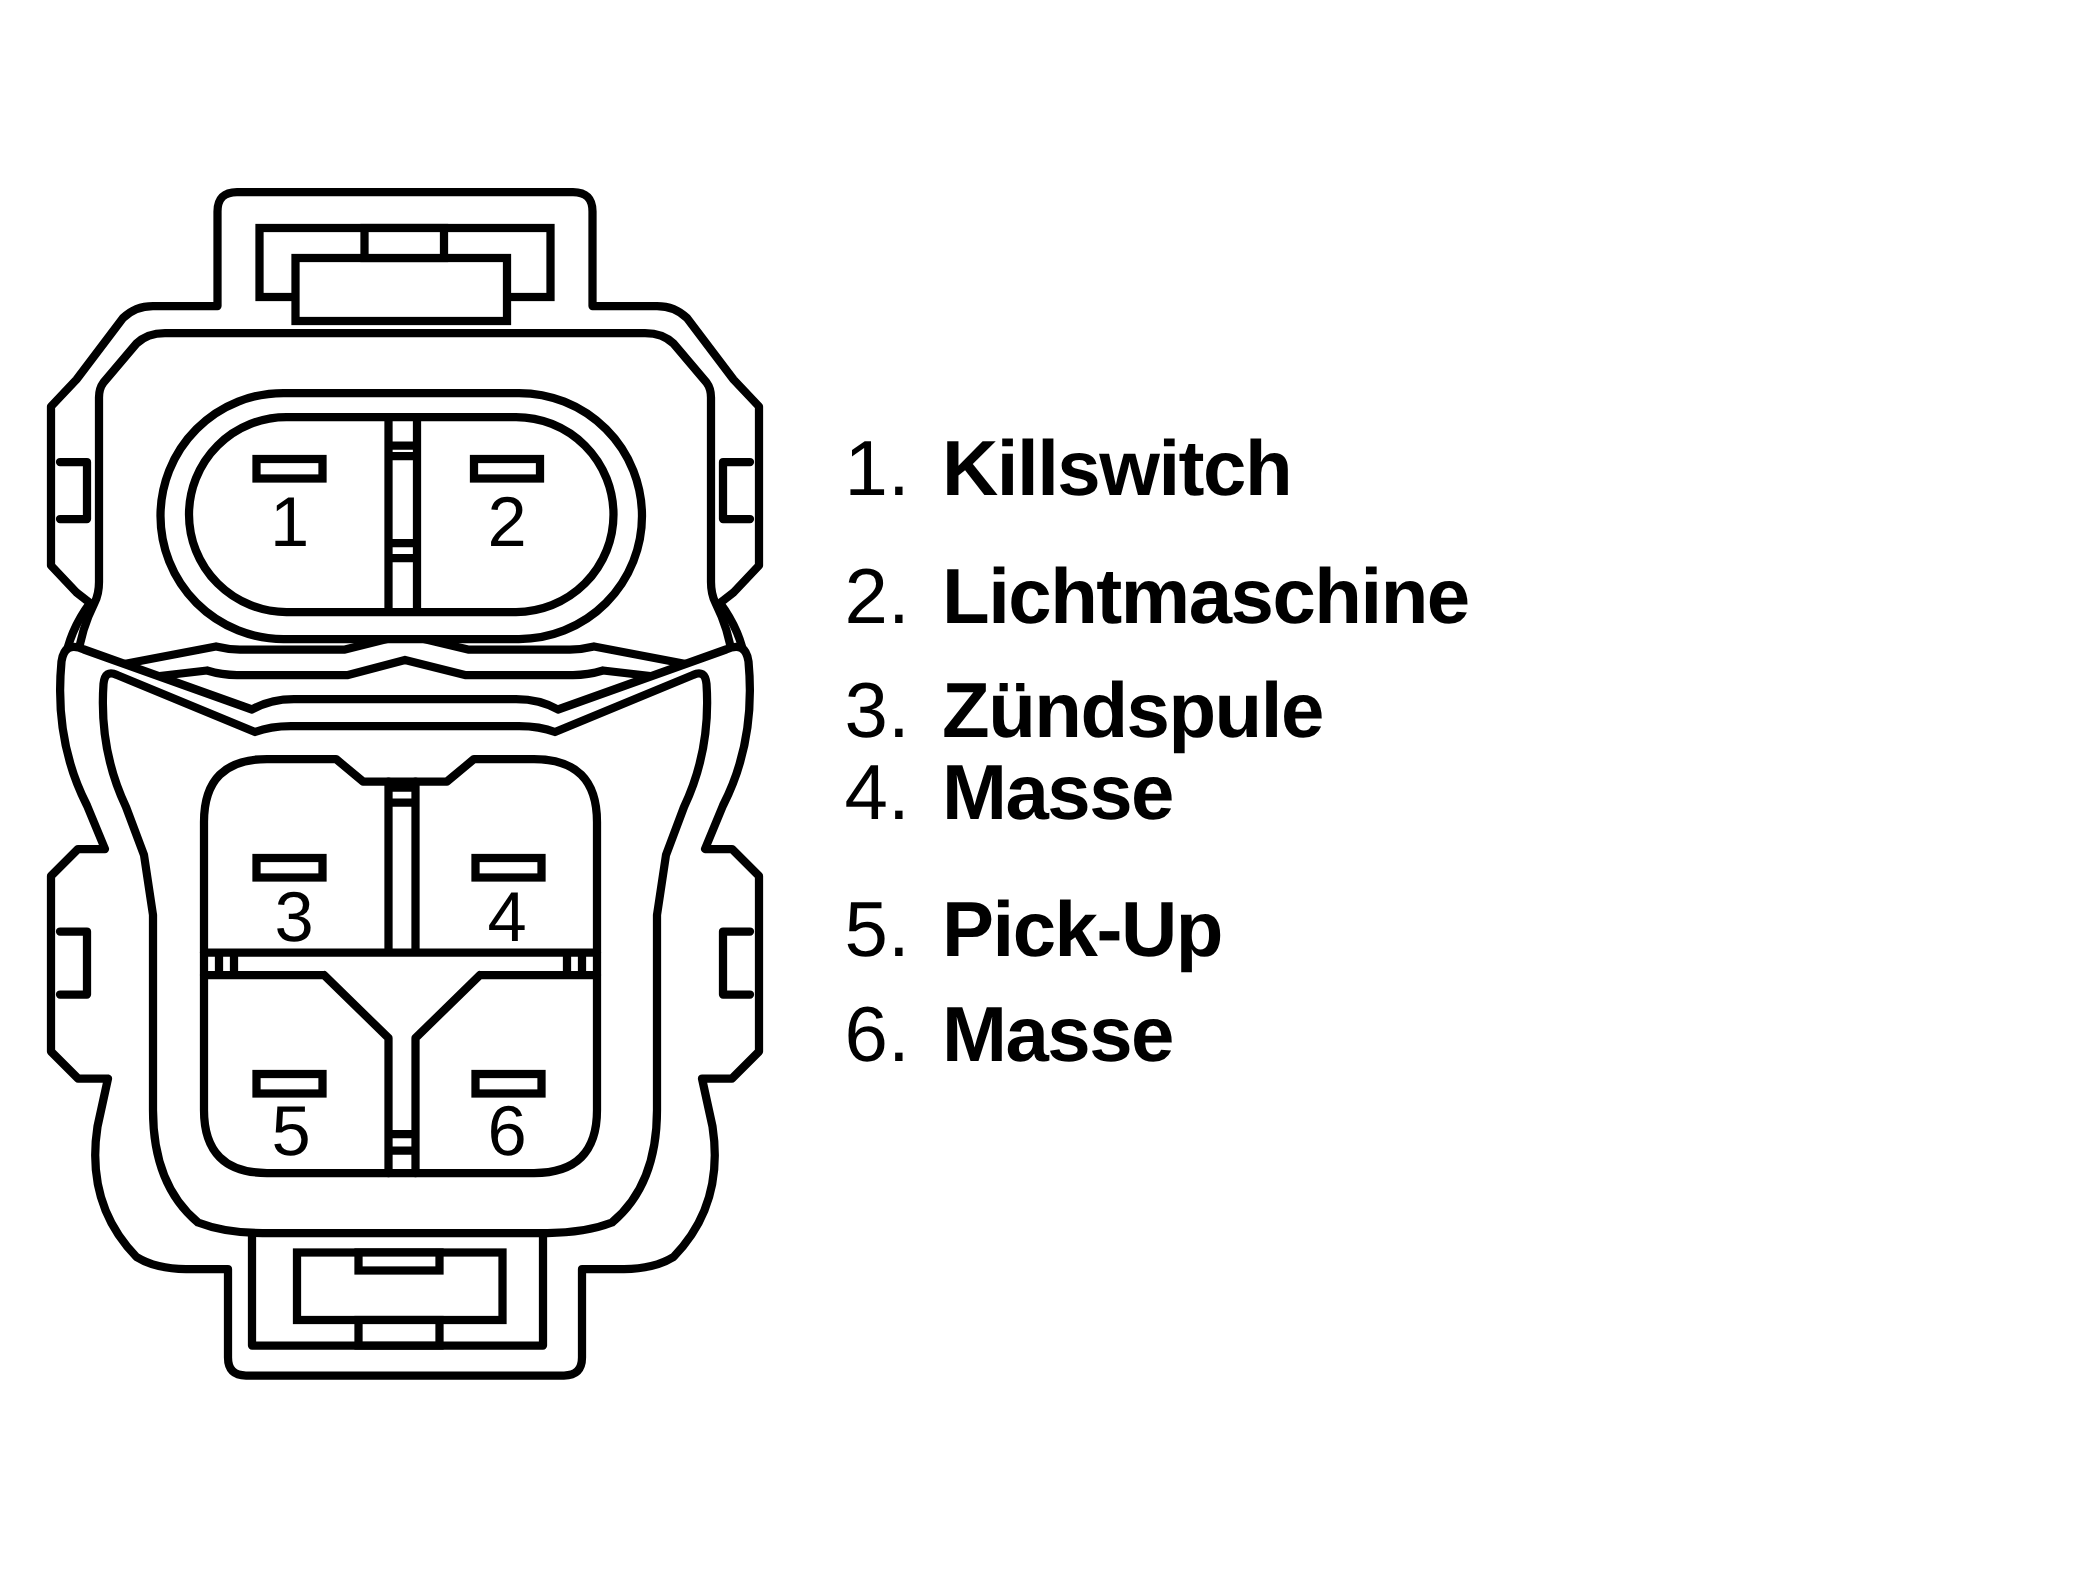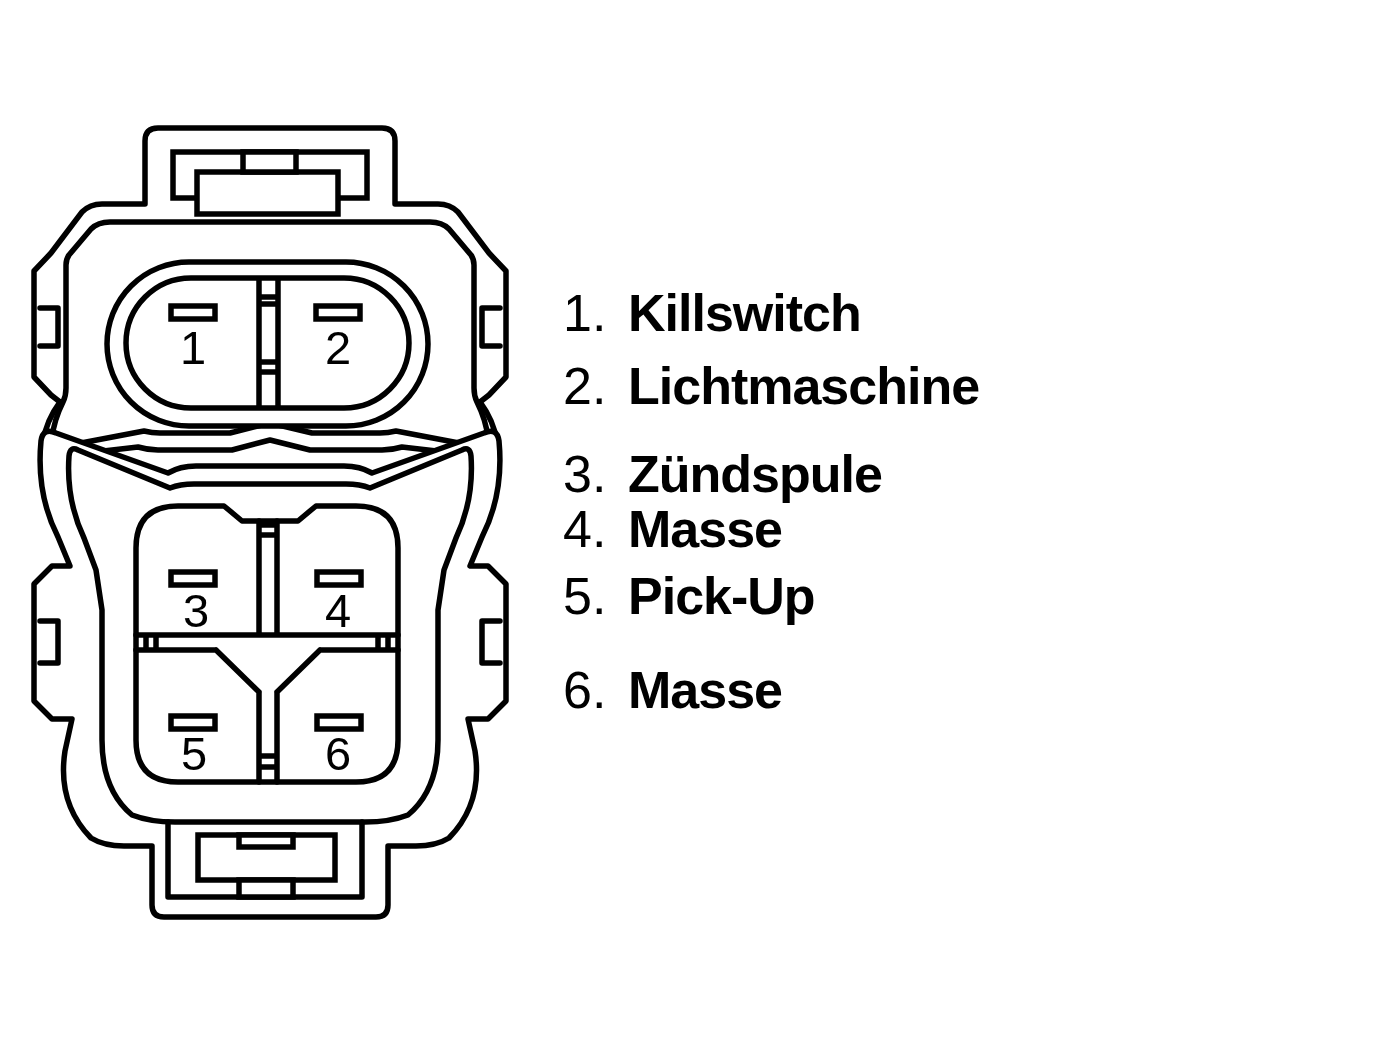--- a/index.html
+++ b/index.html
@@ -22,7 +22,7 @@
   }
   .legend-item .num{display:inline-block;width:65px;font-weight:400;}
   .legend-item .lbl{font-weight:700;letter-spacing:-1px;}
-  .li-0{top:275px;} .li-1{top:348px;} .li-2{top:436px;}
+  .li-0{top:275px;} .li-1{top:360px;} .li-2{top:436px;}
   .li-3{top:491px;} .li-4{top:558px;} .li-5{top:652px;}
 </style>
 </head>

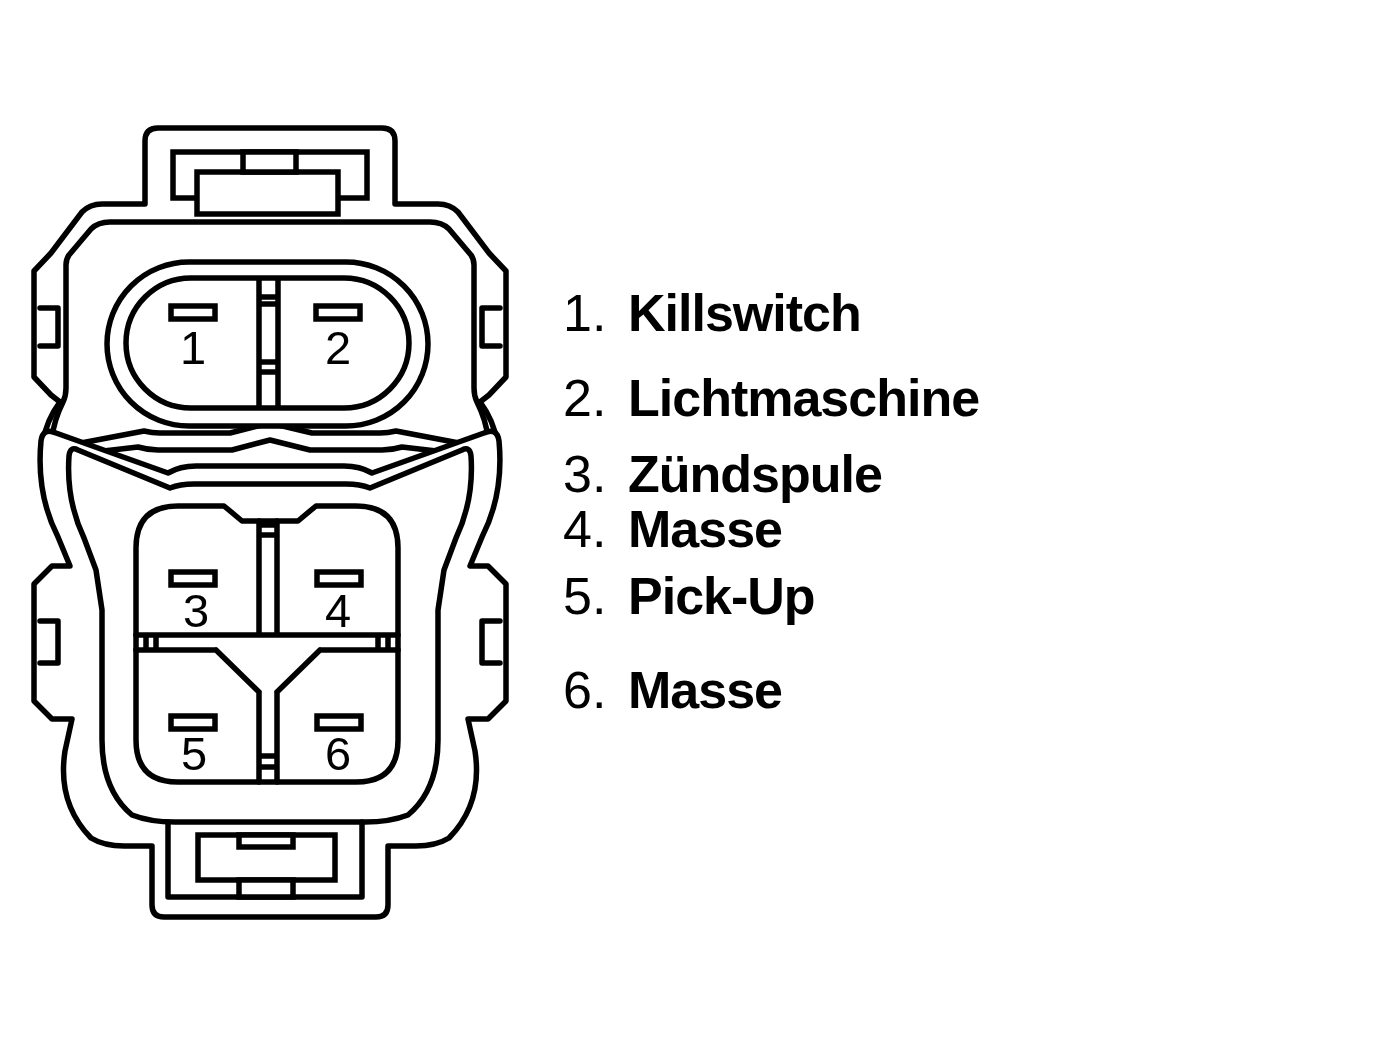--- a/index.html
+++ b/index.html
@@ -23,7 +23,7 @@
   .legend-item .num{display:inline-block;width:65px;font-weight:400;}
   .legend-item .lbl{font-weight:700;letter-spacing:-1px;}
   .li-0{top:275px;} .li-1{top:360px;} .li-2{top:436px;}
-  .li-3{top:491px;} .li-4{top:558px;} .li-5{top:652px;}
+  .li-3{top:491px;} .li-4{top:582px;} .li-5{top:652px;}
 </style>
 </head>
 <body>

